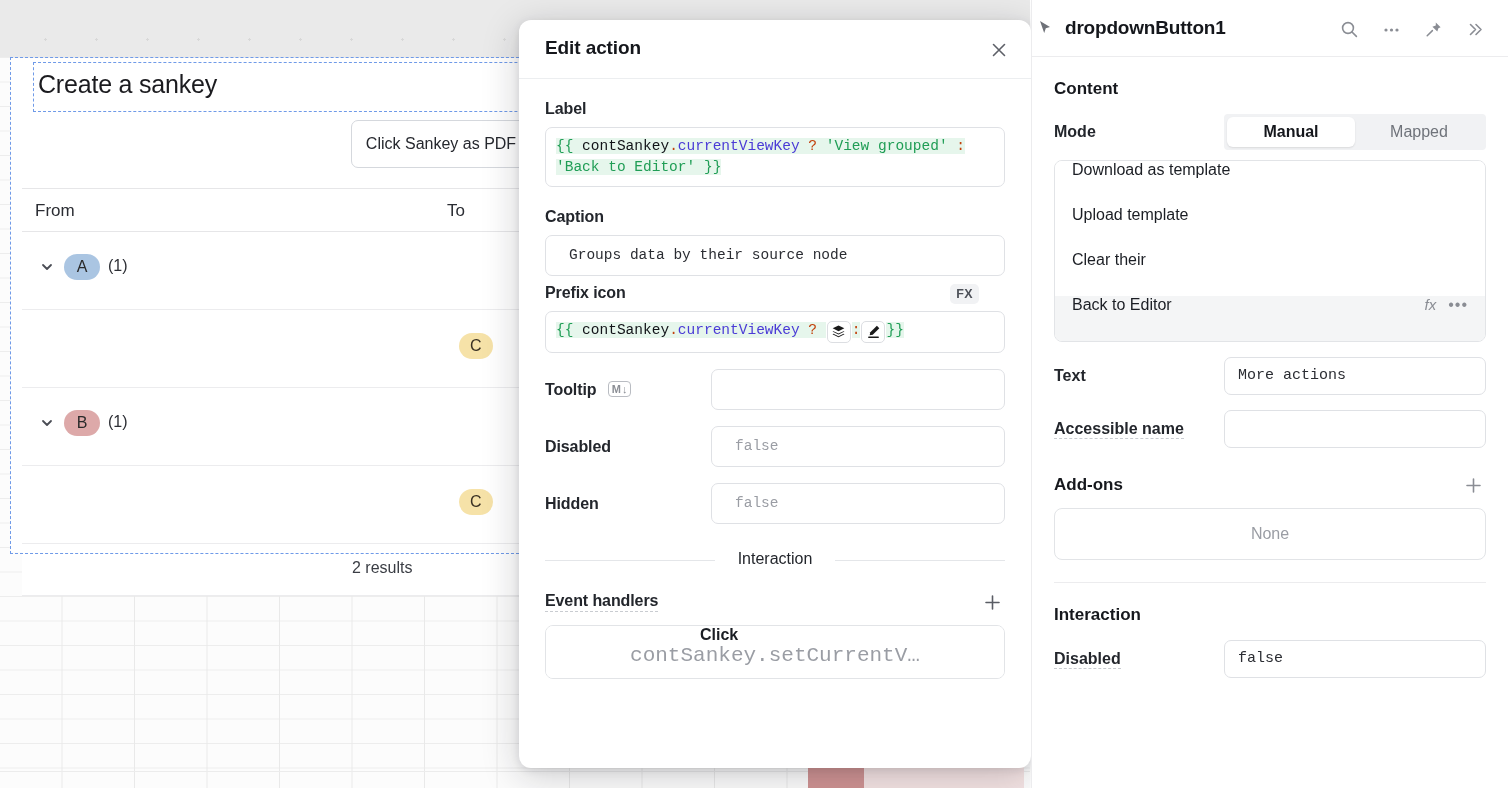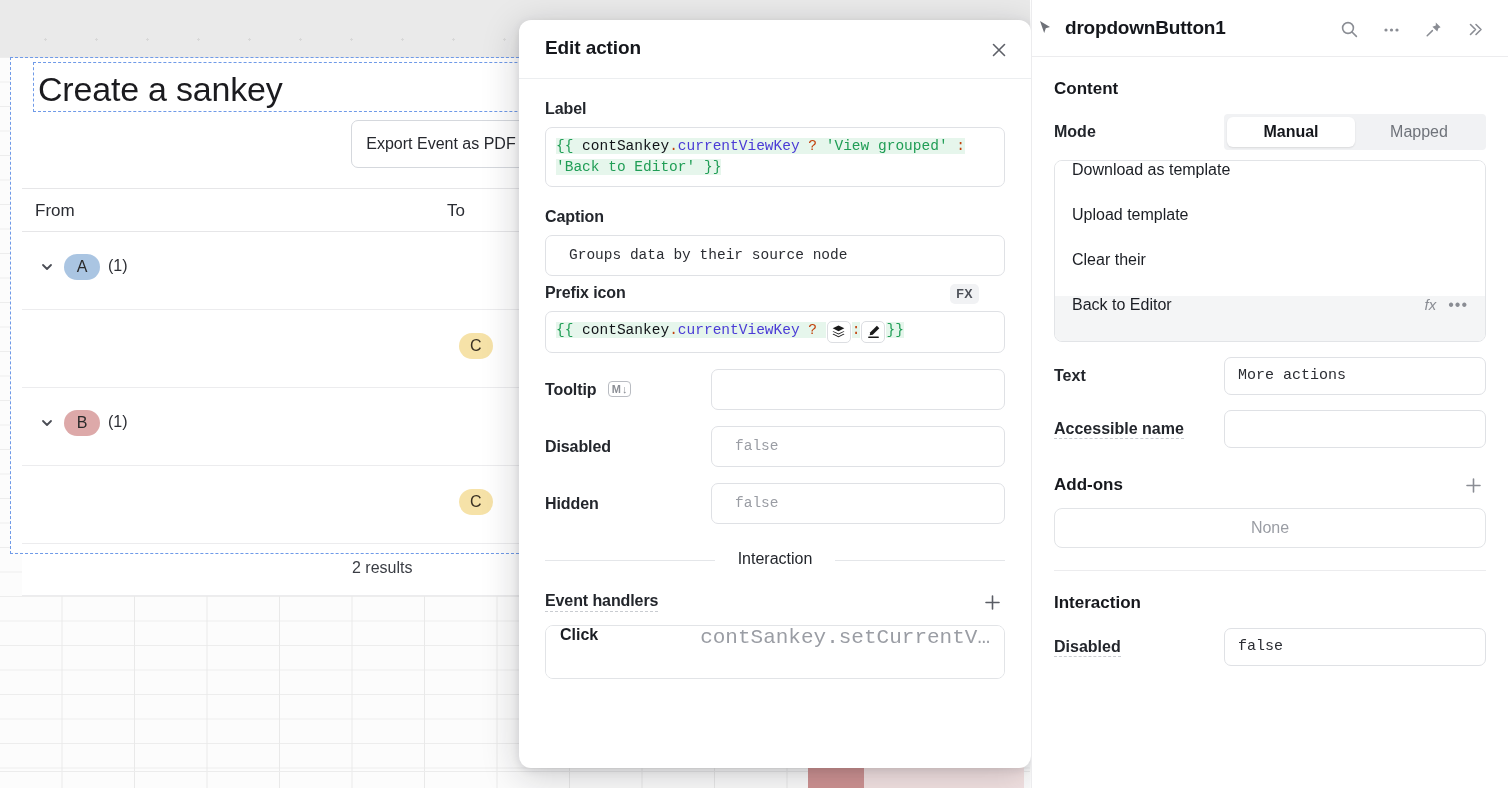--- a/index.html
+++ b/index.html
@@ -49,7 +49,7 @@
   }
   #app-title {
     position: absolute; left: 27px; top: 12px;
-    font-size: 34px; color: #1b1b1f; letter-spacing: -0.2px;
+    font-size: 25px; color: #1b1b1f; letter-spacing: -0.2px;
     font-weight: 400;
   }
   #export-btn {

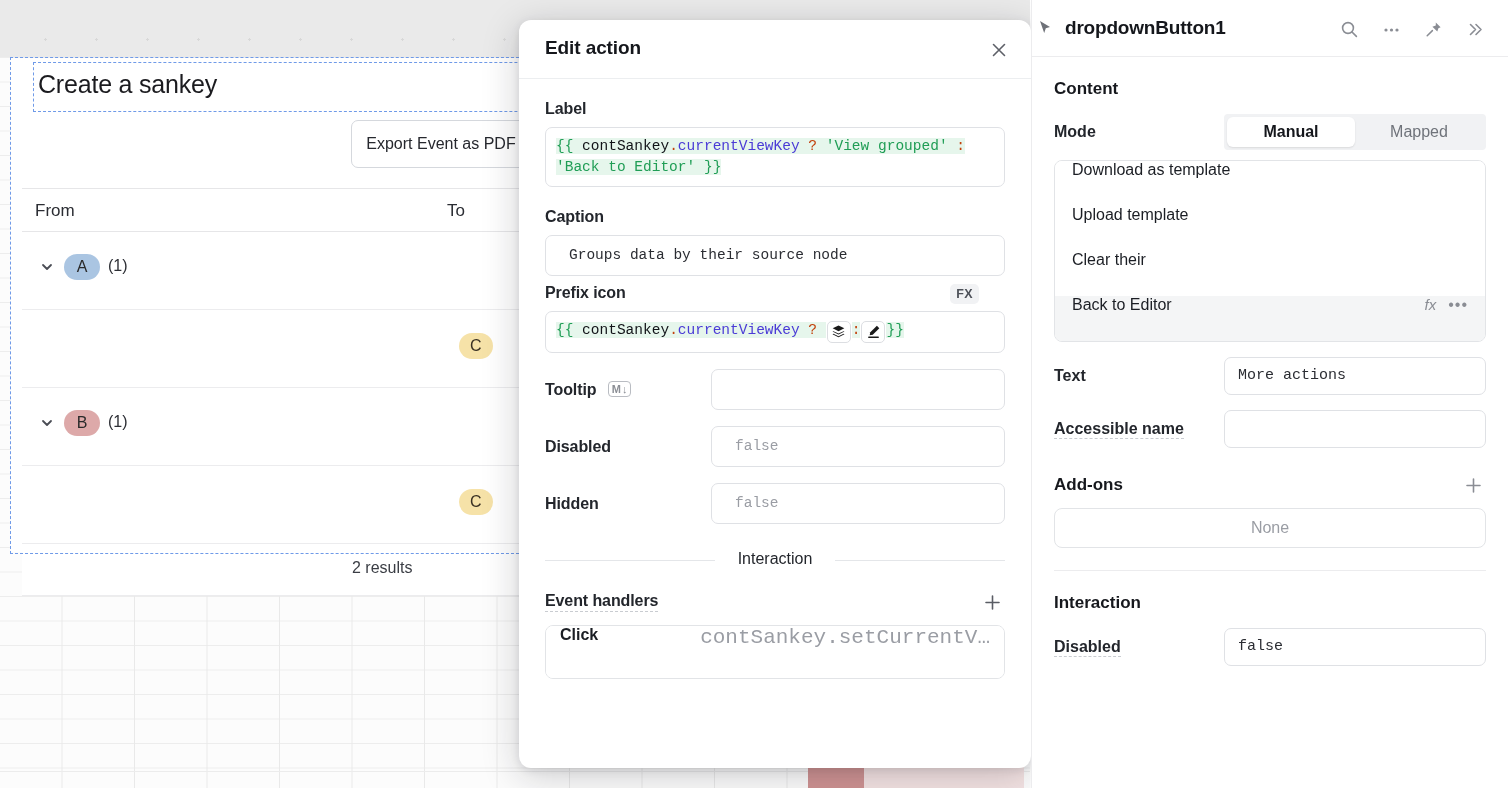--- a/index.html
+++ b/index.html
@@ -331,7 +331,7 @@
       </div>
     </div>
 
-    <div id="export-btn">Export Event as PDF</div>
+    <div id="export-btn">Click Sankey as PDF</div>
     <div id="export-btn-2"></div>
   </div>
 

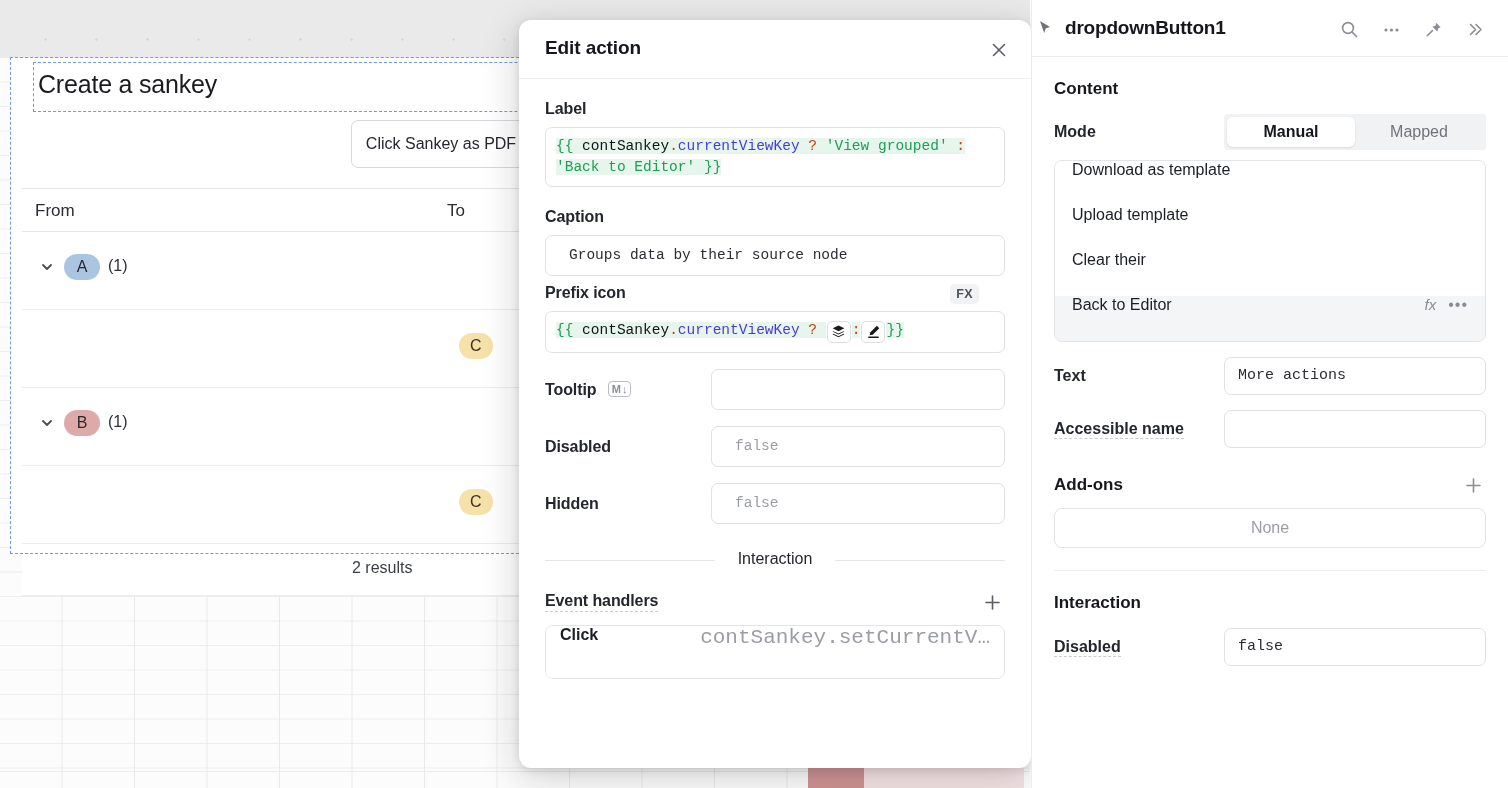--- a/index.html
+++ b/index.html
@@ -275,7 +275,7 @@
 
   #addons-none {
     margin-top: 10px; border: 1px solid #e2e4e7; border-radius: 8px;
-    height: 40px; display: flex; align-items: center; justify-content: center;
+    height: 52px; display: flex; align-items: center; justify-content: center;
     font-size: 16px; color: #9a9da4;
   }
   .insp-divider { height: 1px; background: #ececee; margin-top: 22px; }

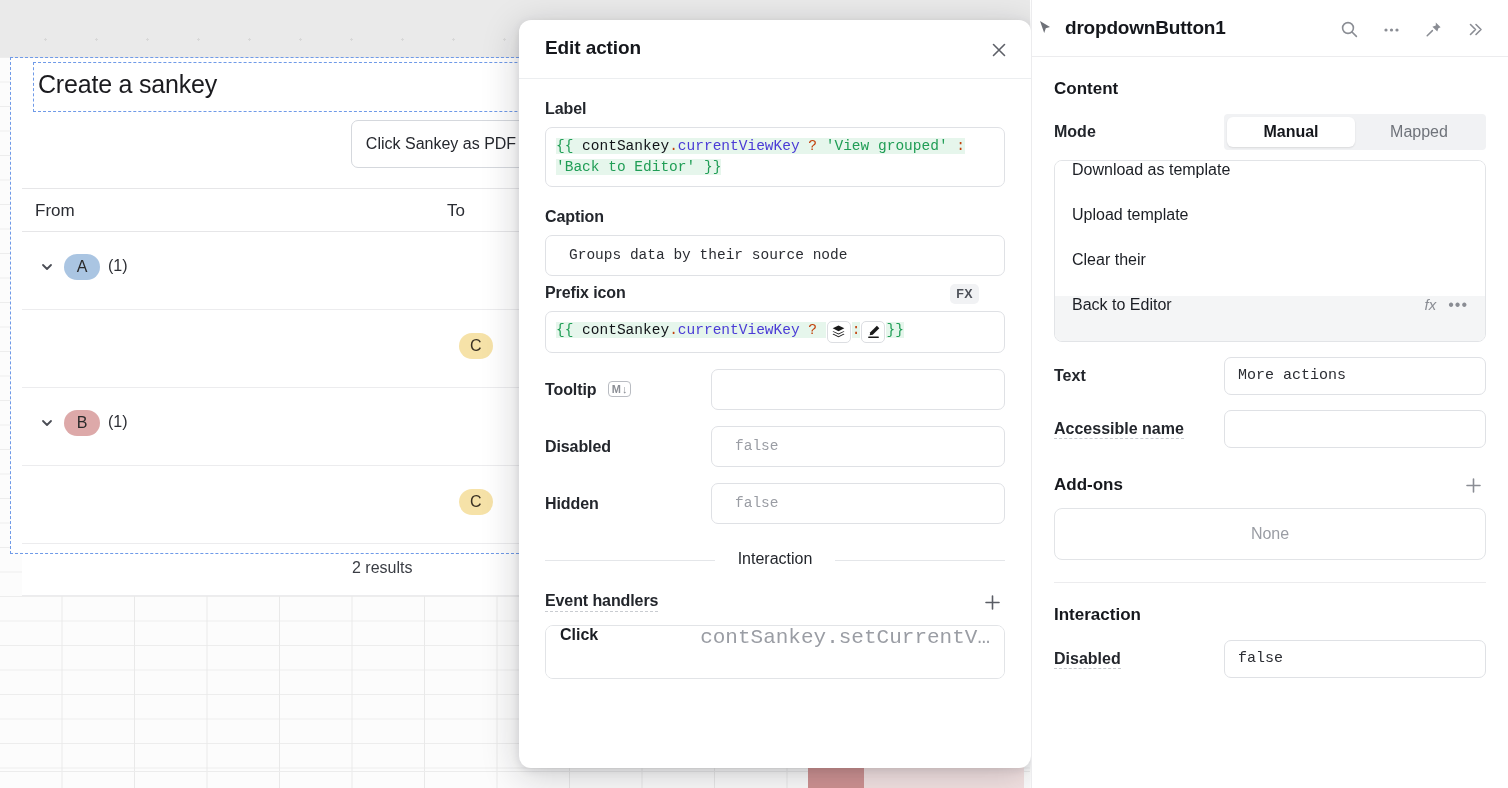--- a/index.html
+++ b/index.html
@@ -200,7 +200,7 @@
     margin-top: 10px; border: 1px solid #e2e4e7; border-radius: 8px; overflow: hidden;
   }
   .evt-row {
-    display: flex; height: 52px; padding: 0 14px; background: #fff;
+    display: flex; align-items: center; height: 52px; padding: 0 14px; background: #fff; flex-direction: column;
   }
   .evt-name { font-size: 16px; font-weight: bold; color: #1b1e24; width: 150px; }
   .evt-val { font-size: 21px; color: #9a9da4; }

